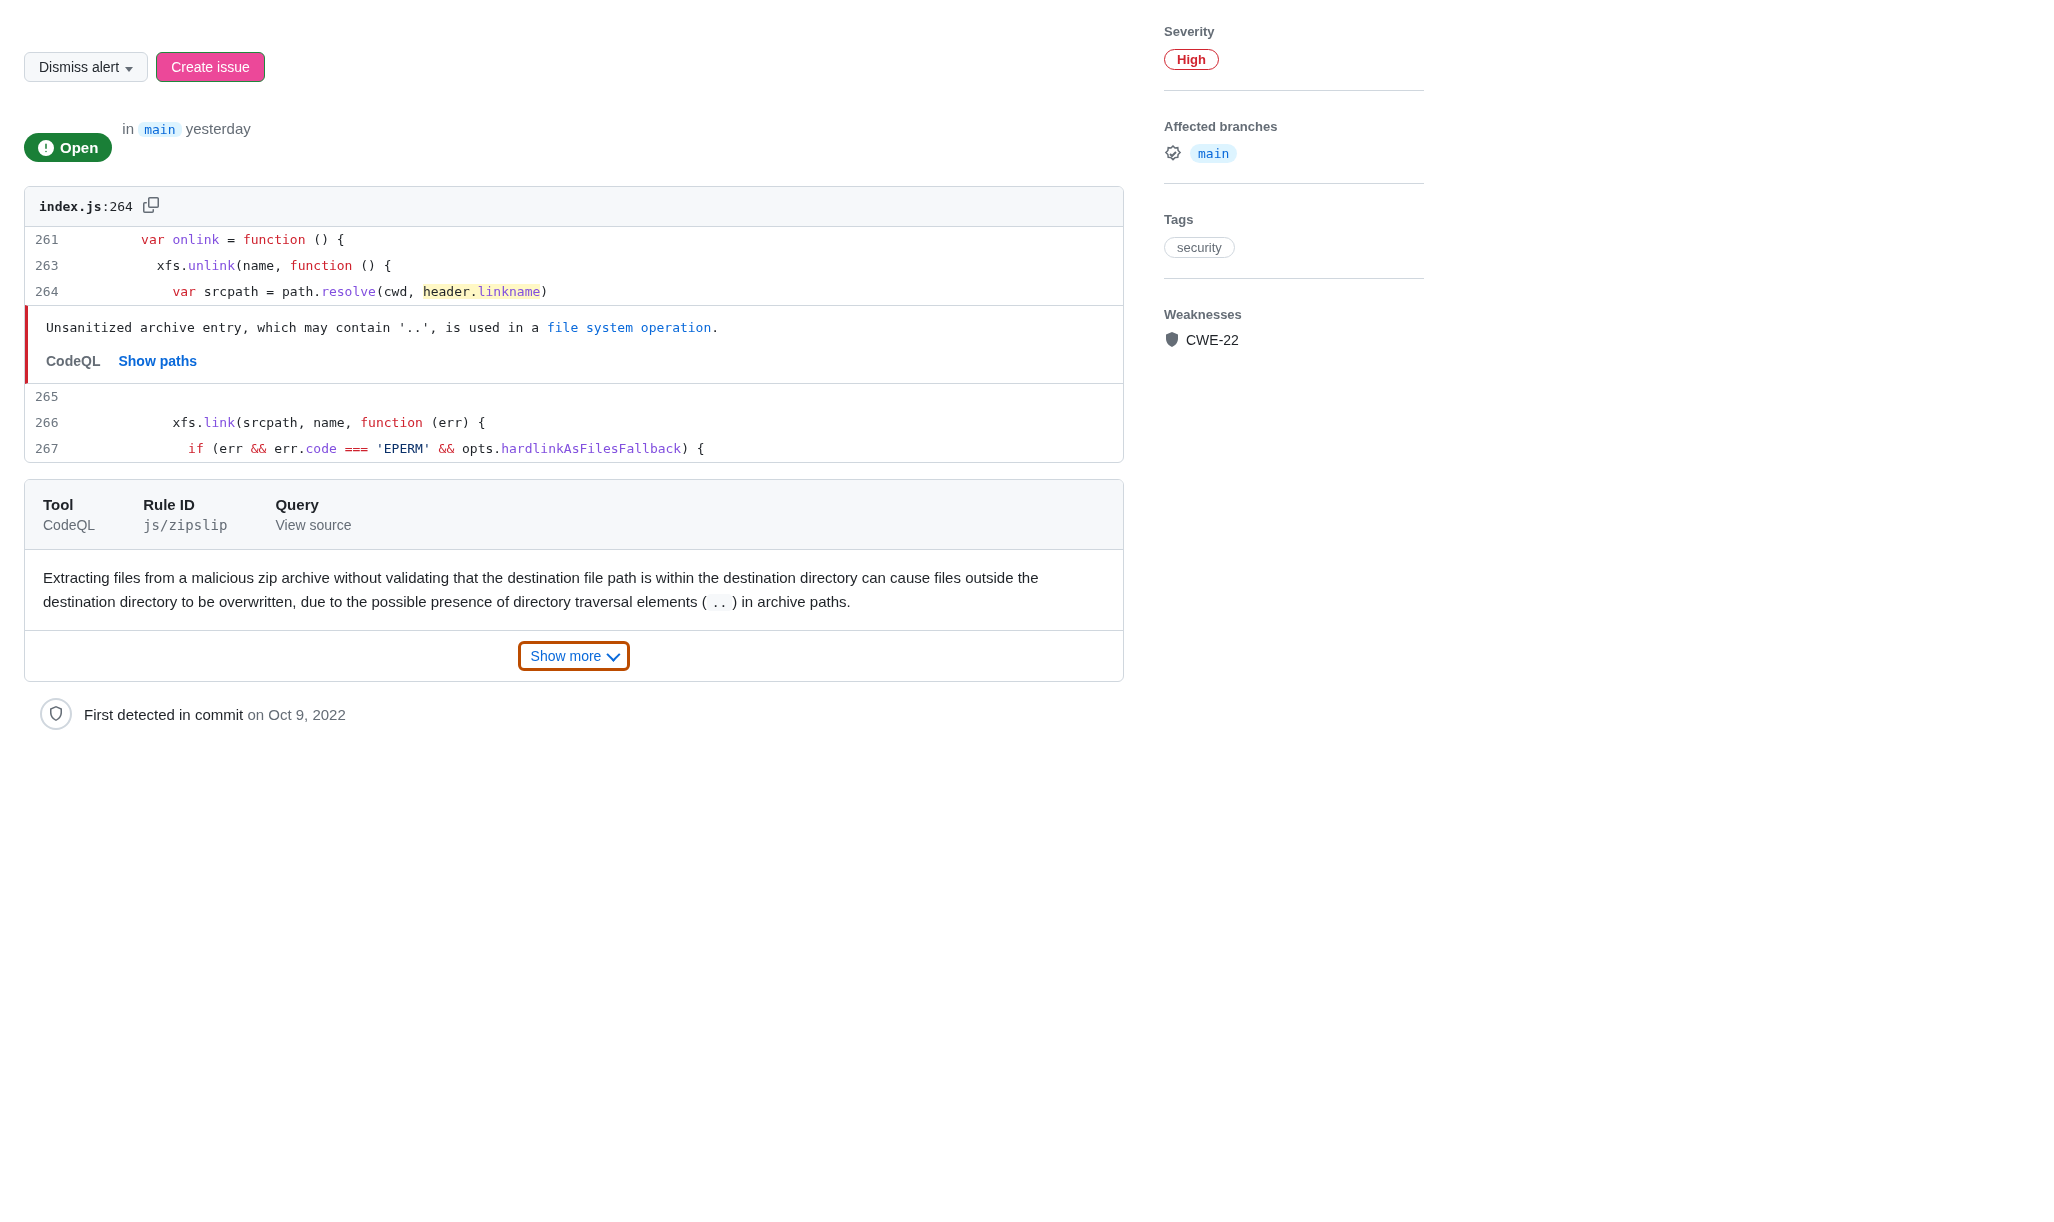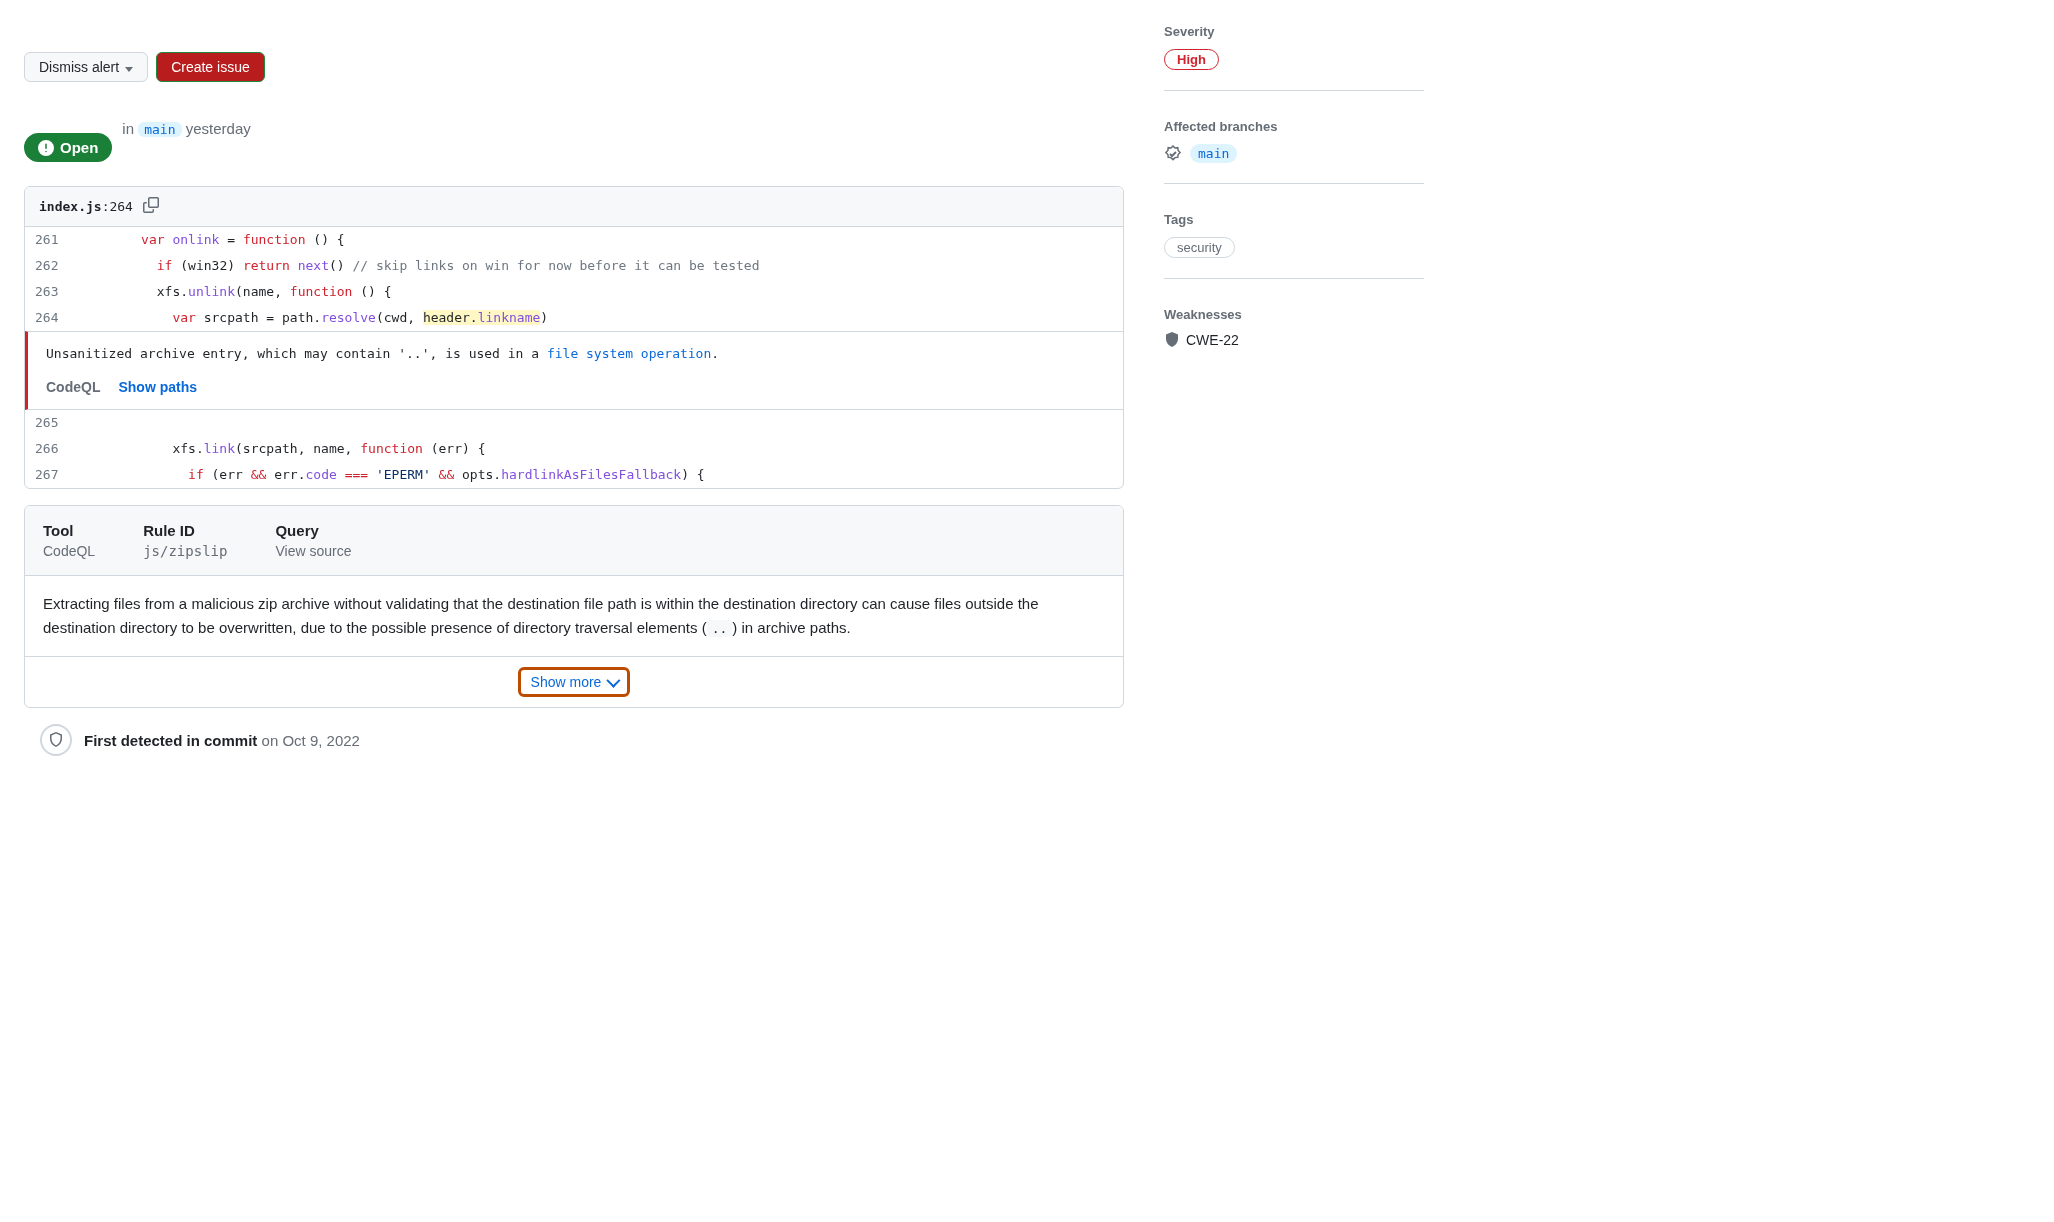--- a/index.html
+++ b/index.html
@@ -31,7 +31,7 @@
     gap: 4px;
     margin-top: 28px;
   }
-  .btn-primary { background: #b91c1c; color: #fff; border-color: #1f883d; }
+  .btn-primary { background: #ec4899; color: #fff; border-color: #1f883d; }
   .caret-down::after { content: ""; display: inline-block; width: 0; height: 0; border-left: 4px solid transparent; border-right: 4px solid transparent; border-top: 5px solid #656d76; margin-left: 2px; }
 
   .status-row { display: flex; align-items: center; gap: 10px; margin-bottom: 24px; }

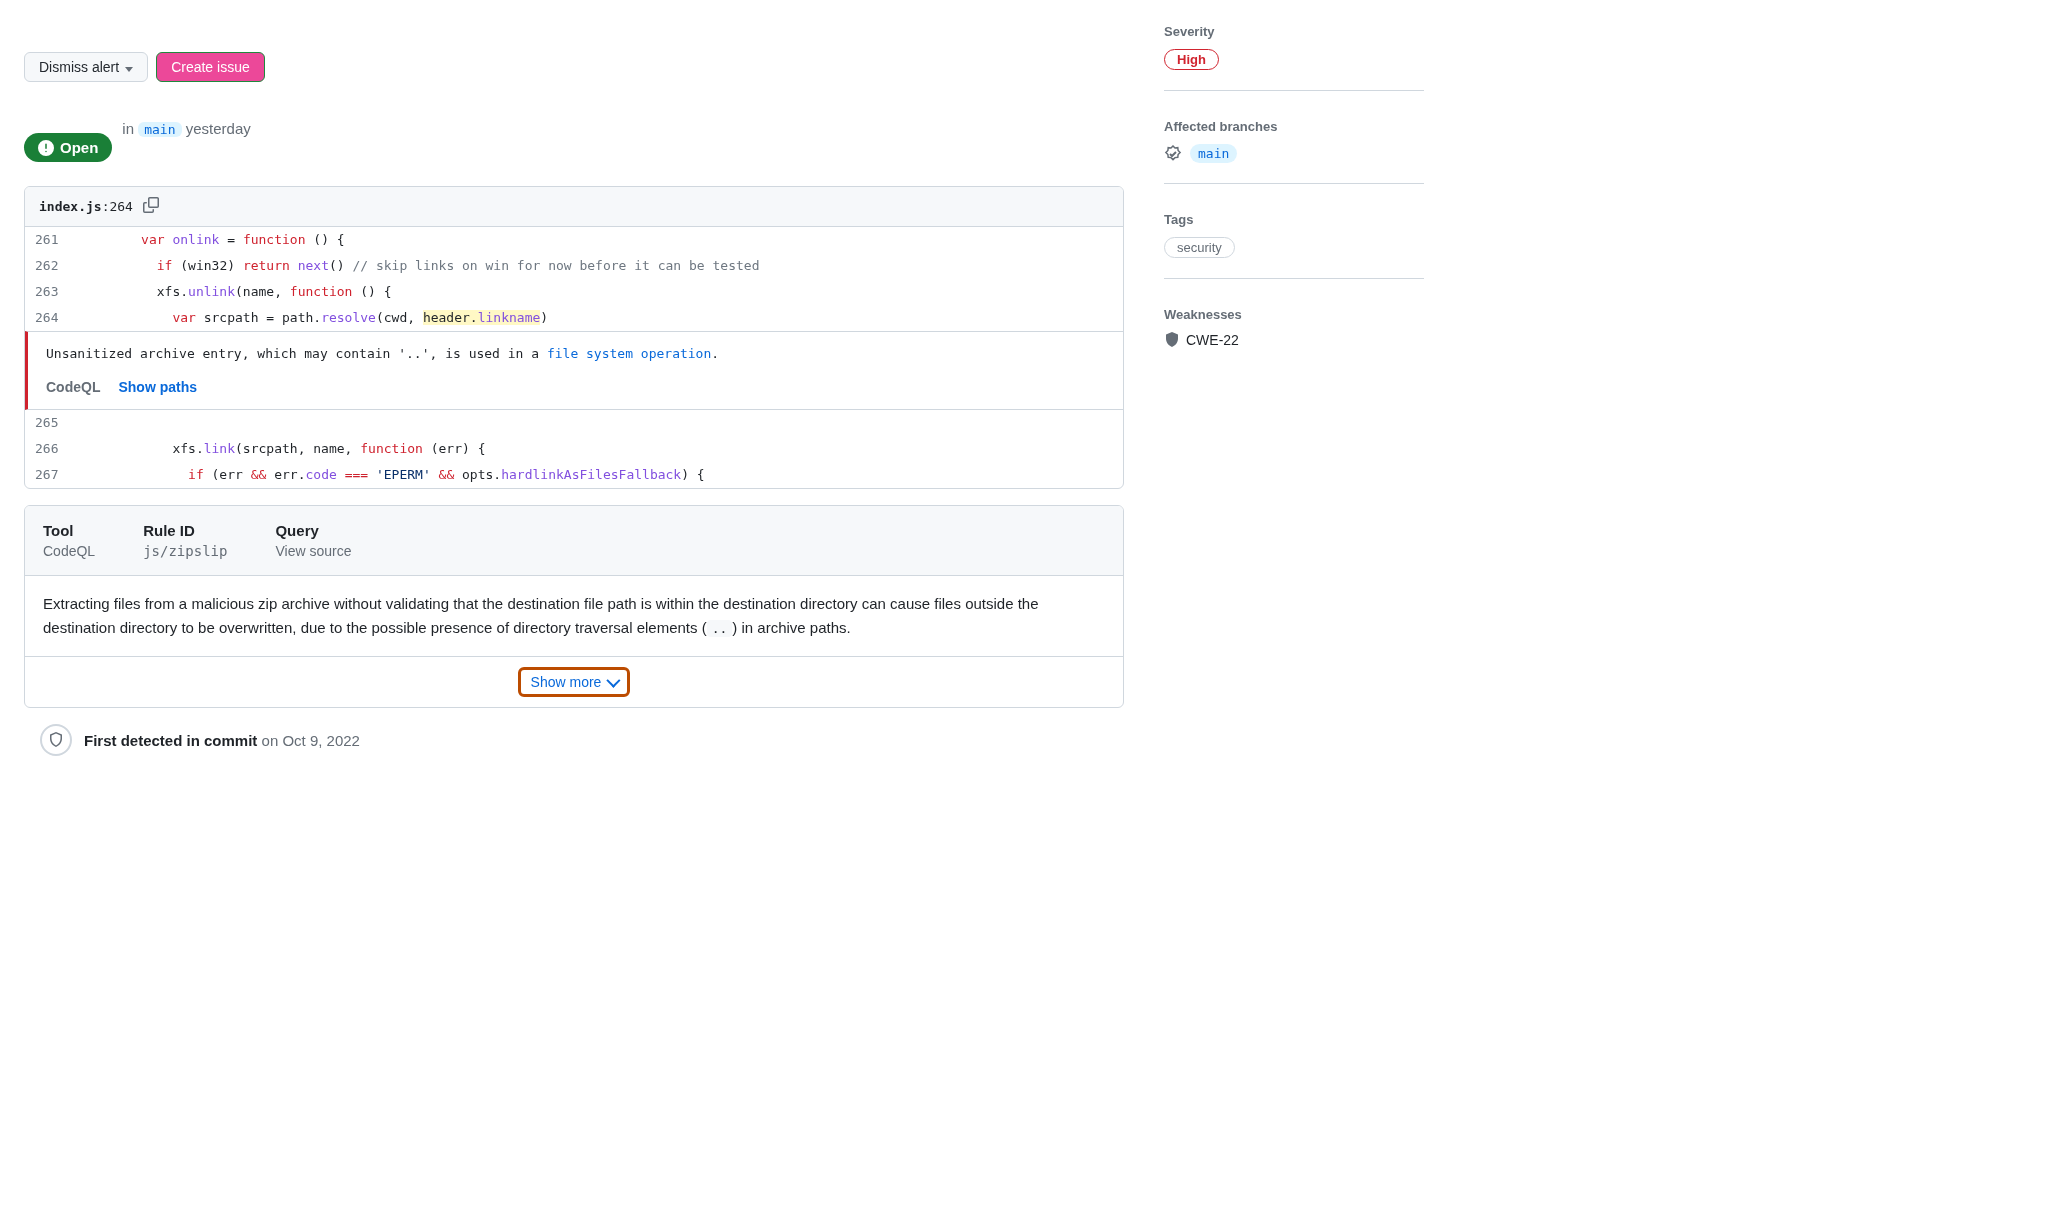--- a/index.html
+++ b/index.html
@@ -145,10 +145,6 @@
             <tr>
               <td class="linenum">261</td>
               <td class="code-line"><span>        </span><span class="kw">var</span><span> </span><span class="fn">onlink</span><span> = </span><span class="kw">function</span><span> () {</span></td>
-            </tr>
-            <tr>
-              <td class="linenum">262</td>
-              <td class="code-line"><span>          </span><span class="kw">if</span><span> (win32) </span><span class="kw">return</span><span> </span><span class="fn">next</span><span>() </span><span class="cm">// skip links on win for now before it can be tested</span></td>
             </tr>
             <tr>
               <td class="linenum">263</td>

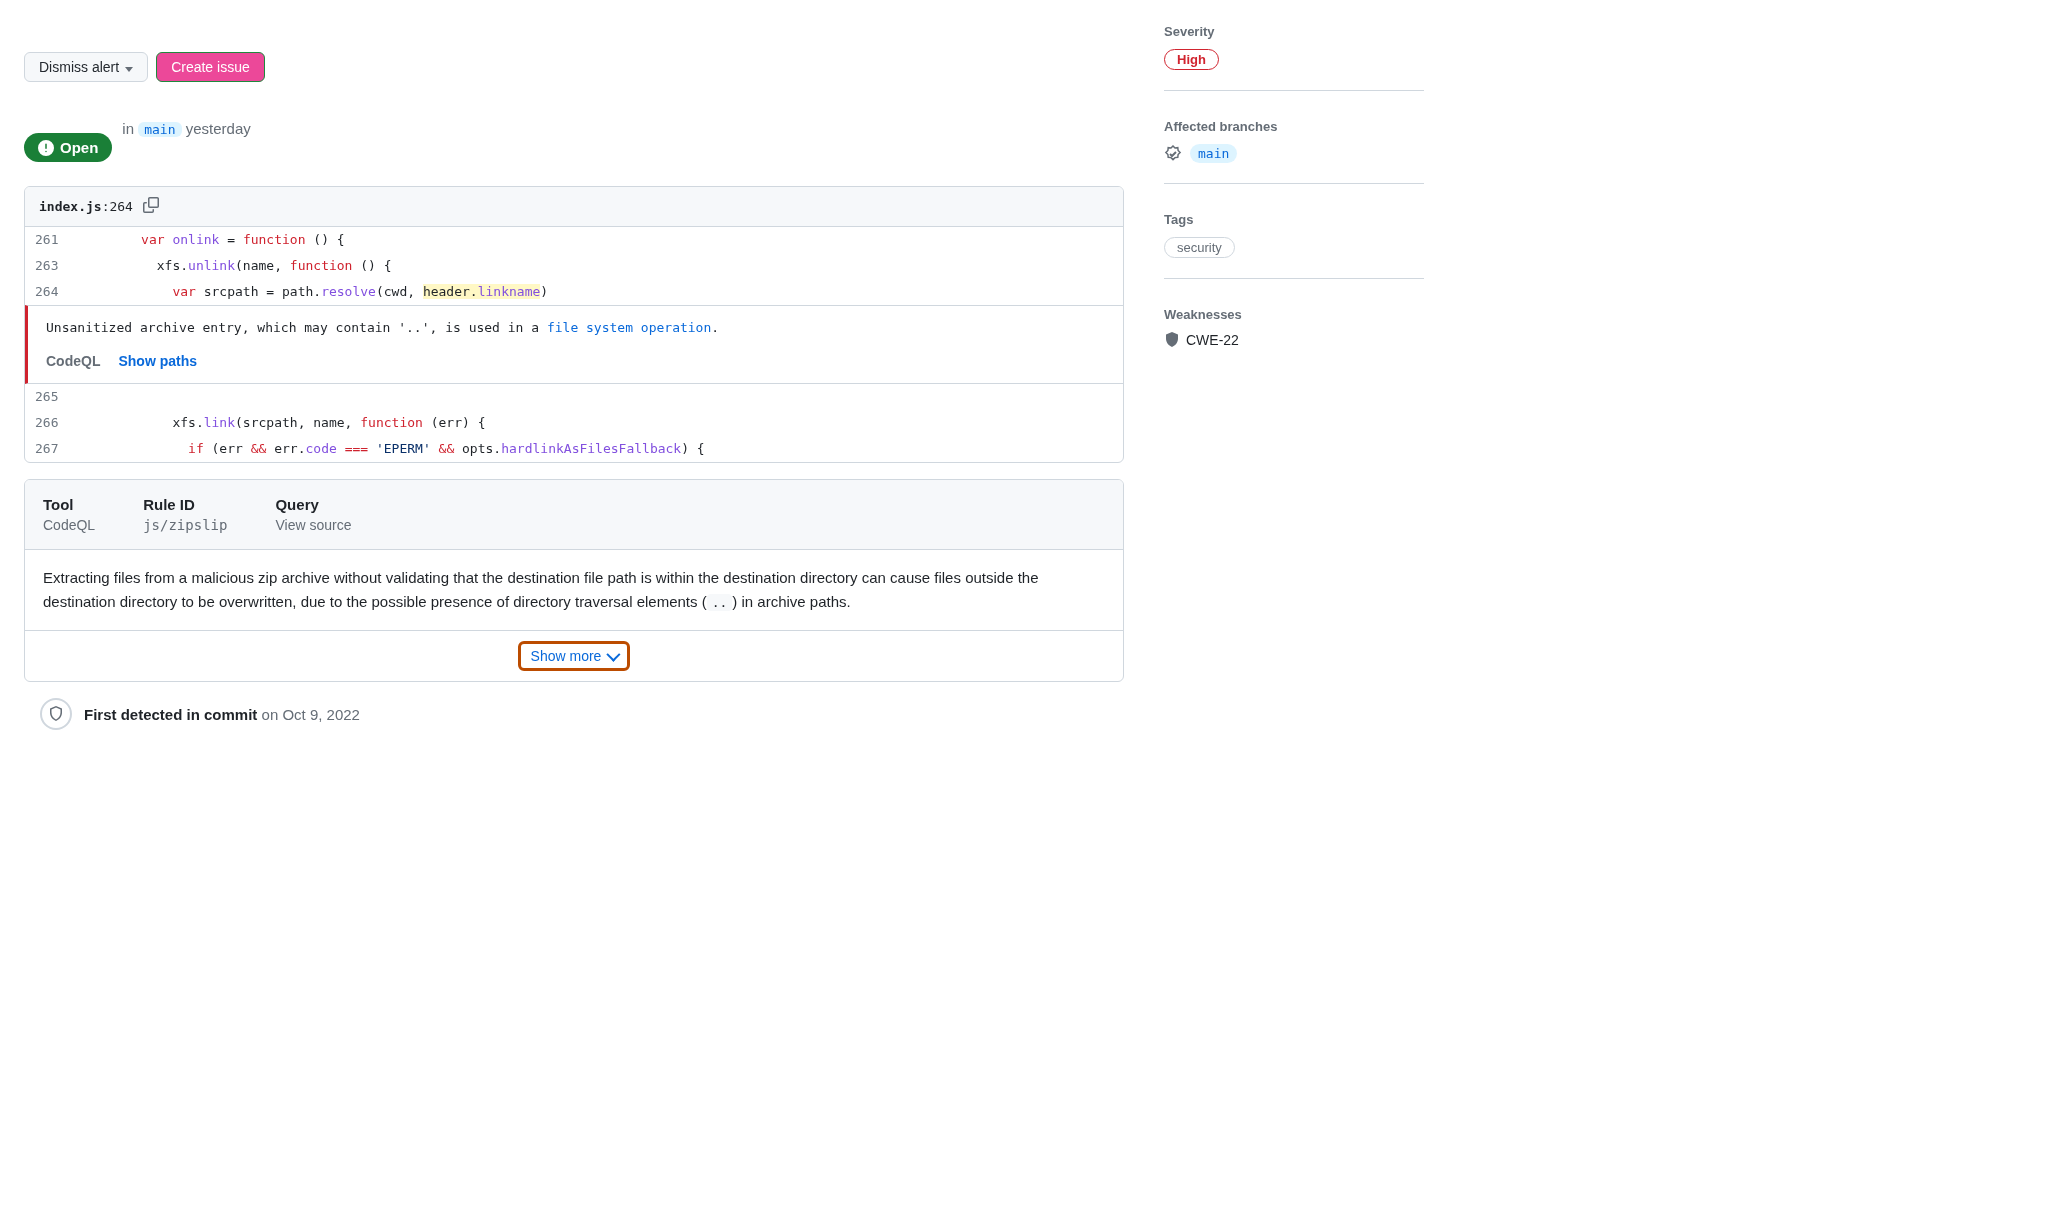--- a/index.html
+++ b/index.html
@@ -86,7 +86,7 @@
   .timeline { display: flex; align-items: center; gap: 12px; padding: 8px 0 0 16px; color: #656d76; font-size: 15px; }
   .timeline .circle { width: 32px; height: 32px; border: 2px solid #d0d7de; border-radius: 50%; display: flex; align-items: center; justify-content: center; background: #fff; }
   .timeline .circle svg { width: 16px; height: 16px; fill: #656d76; }
-  .timeline strong { color: #1f2328; font-weight: 700; }
+  .timeline strong { color: #1f2328; font-weight: 400; }
 
   .side-section { margin-bottom: 28px; padding-bottom: 20px; border-bottom: 1px solid #d0d7de; }
   .side-section:last-child { border-bottom: none; }

